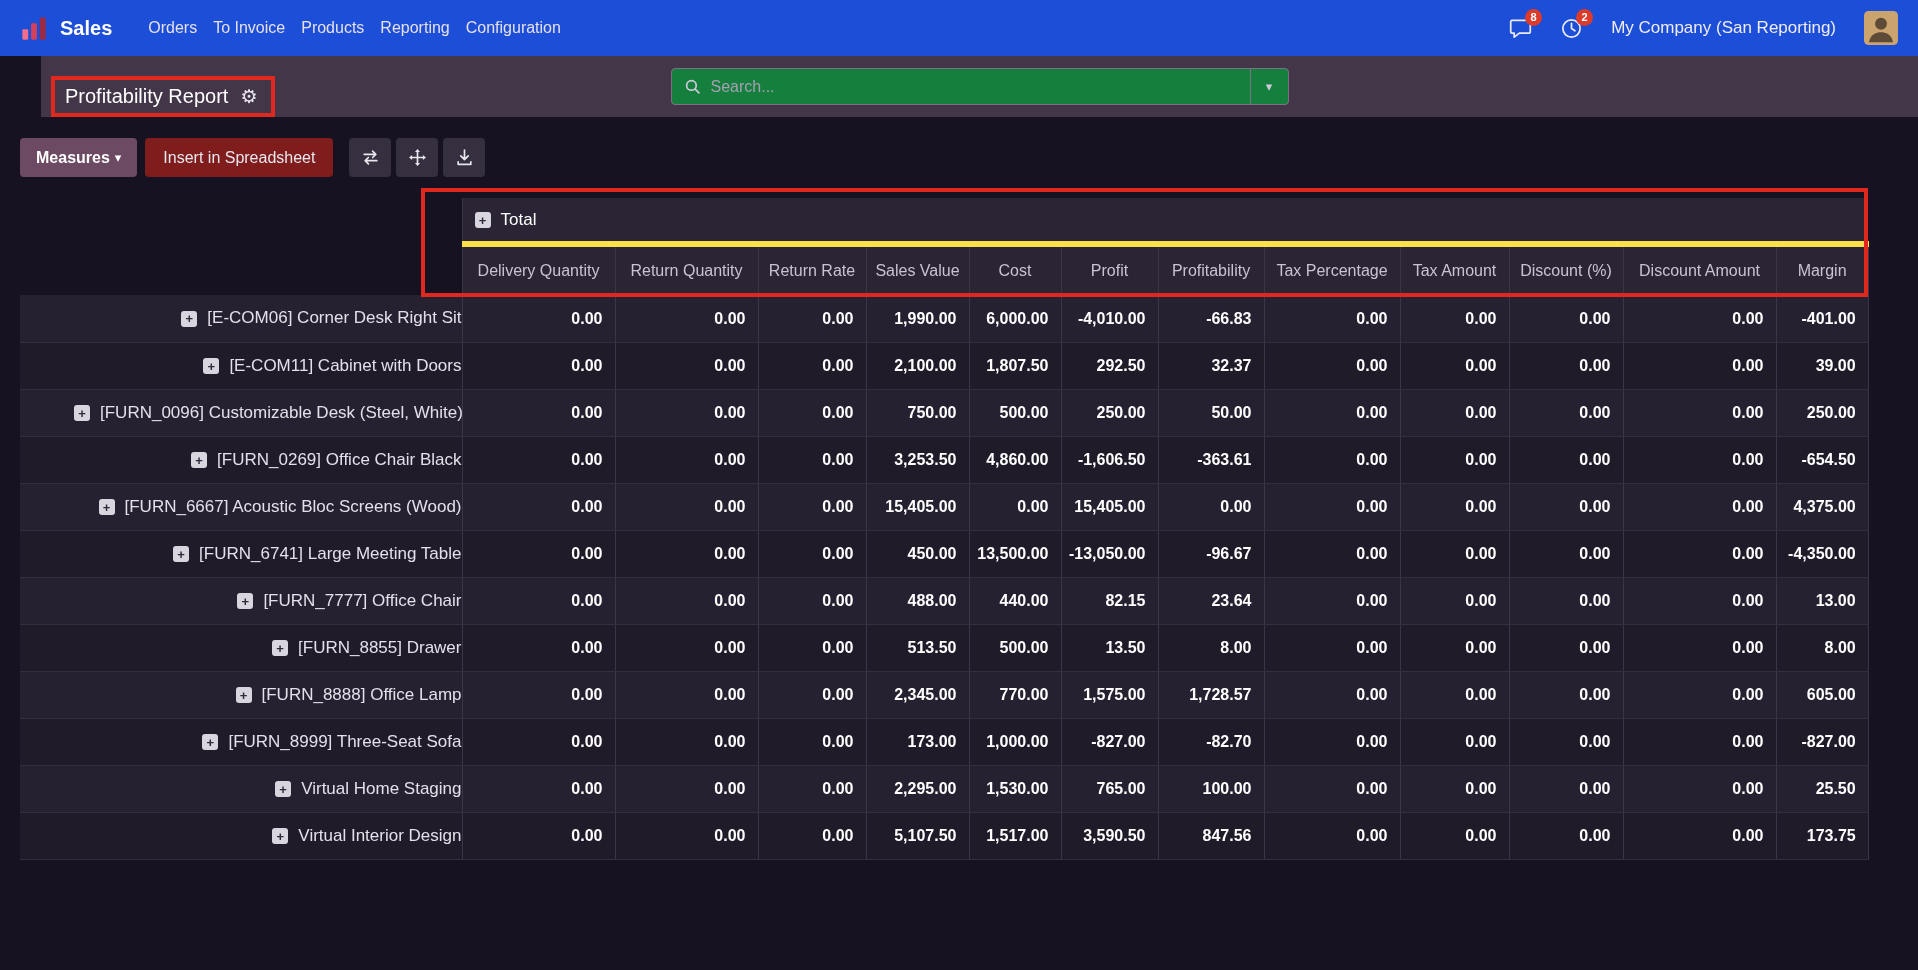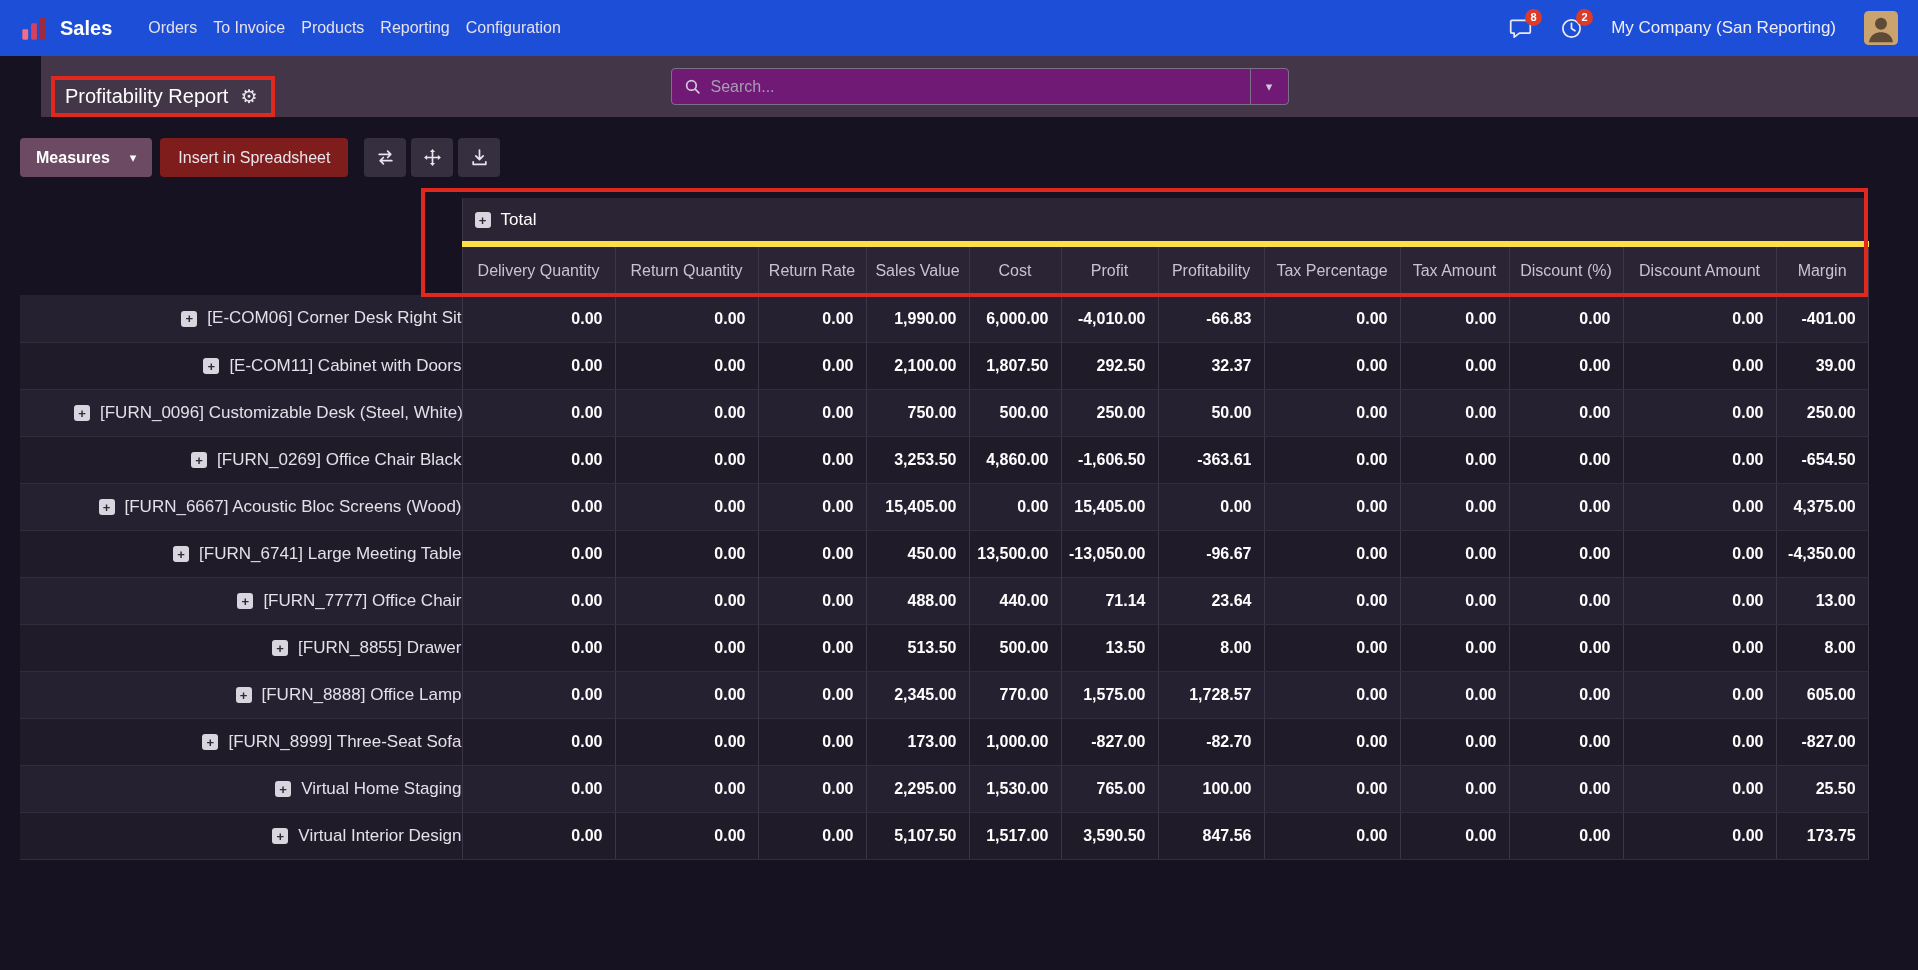--- a/index.html
+++ b/index.html
@@ -37,7 +37,7 @@
   .searchbar {
     position:absolute; left:50%; transform:translateX(-50%); top:12px;
     width:618px; height:37px; display:flex; align-items:center;
-    background:#701a75; border:1px solid #7b7186; border-radius:4px;
+    background:#15803d; border:1px solid #7b7186; border-radius:4px;
   }
   .searchbar .mag { margin:0 10px 0 12px; display:inline-flex; }
   .search-input { flex:1; background:transparent; border:none; outline:none; color:#efecf3; font-size:16px; font-family:inherit; }

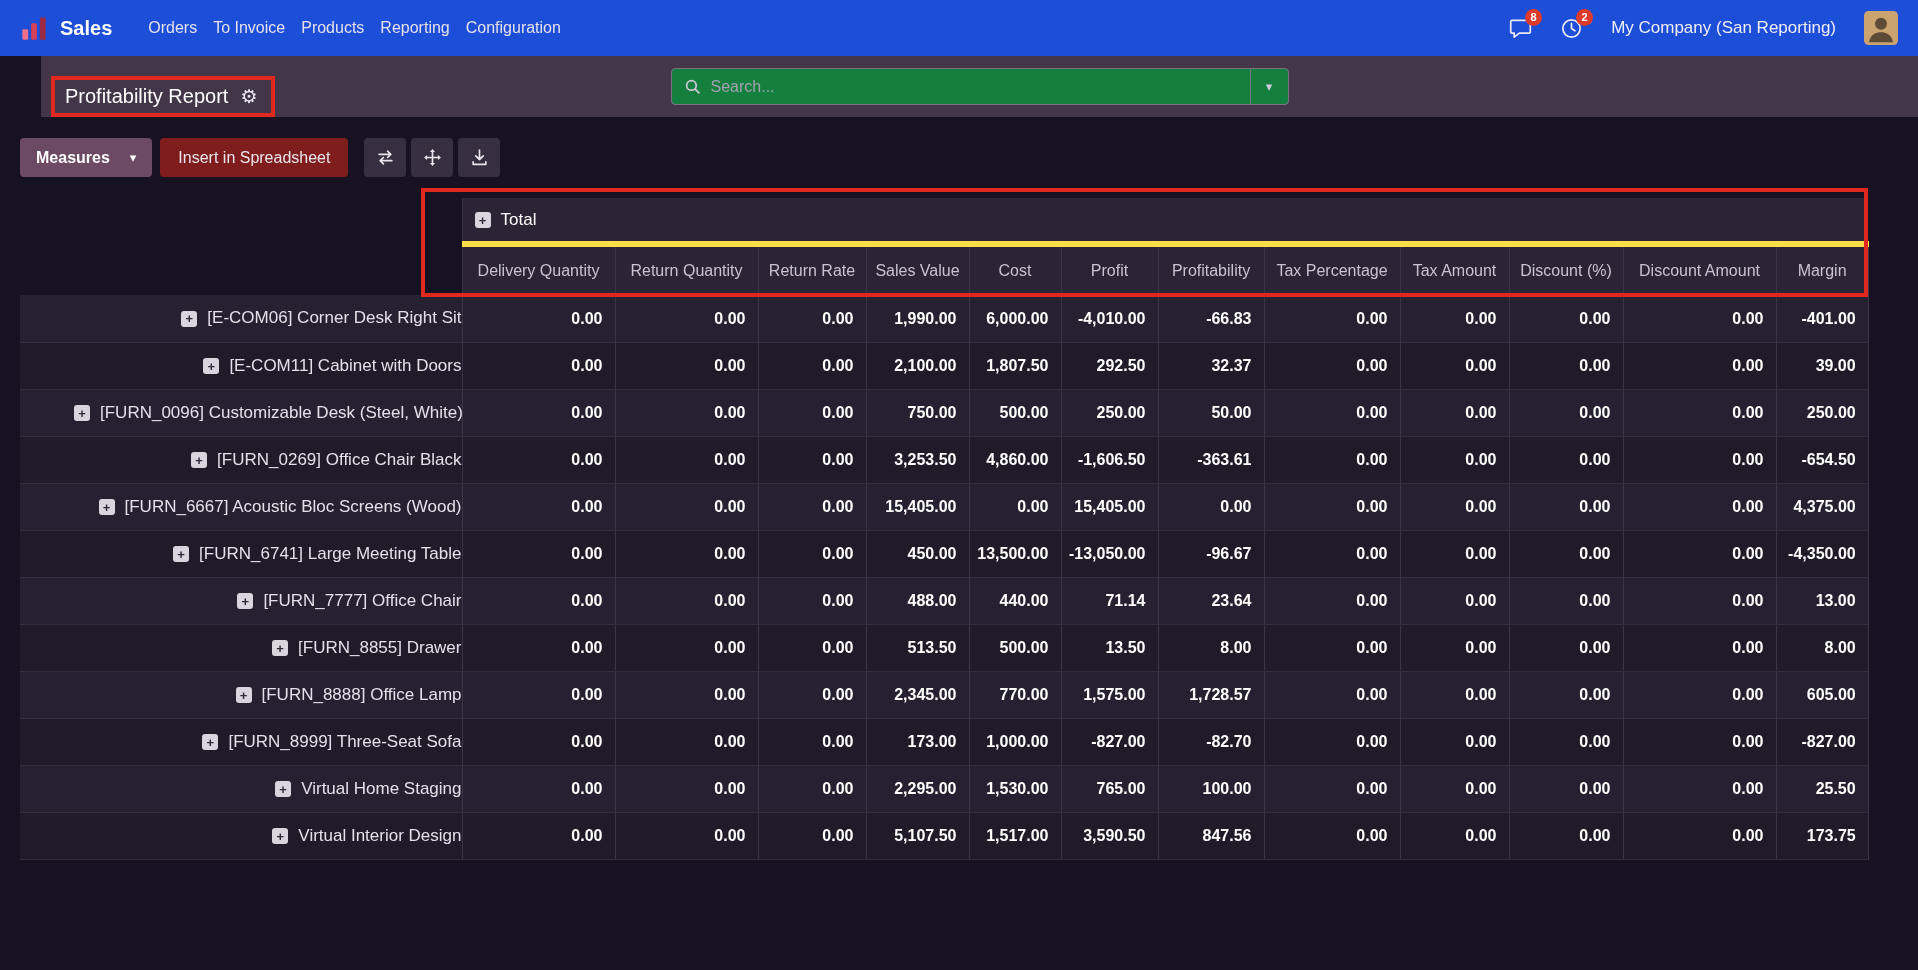--- a/index.html
+++ b/index.html
@@ -54,7 +54,7 @@
     height:39px; border-radius:4px; border:none; font-family:inherit; font-size:16px;
     display:inline-flex; align-items:center; cursor:pointer;
   }
-  .btn-primary { background:#6d4a63; color:#fff; font-weight:700; padding:0 16px; gap:20px; }
+  .btn-primary { background:#6d4a63; color:#fff; font-weight:700; padding:0 16px; gap:5px; }
   .btn-secondary { background:#7f1d1d; color:#e9e6ee; padding:0 18px; font-weight:500; }
   .icon-group { display:flex; gap:5px; margin-left:8px; }
   .icon-btn { width:42px; justify-content:center; background:#352f3f; }

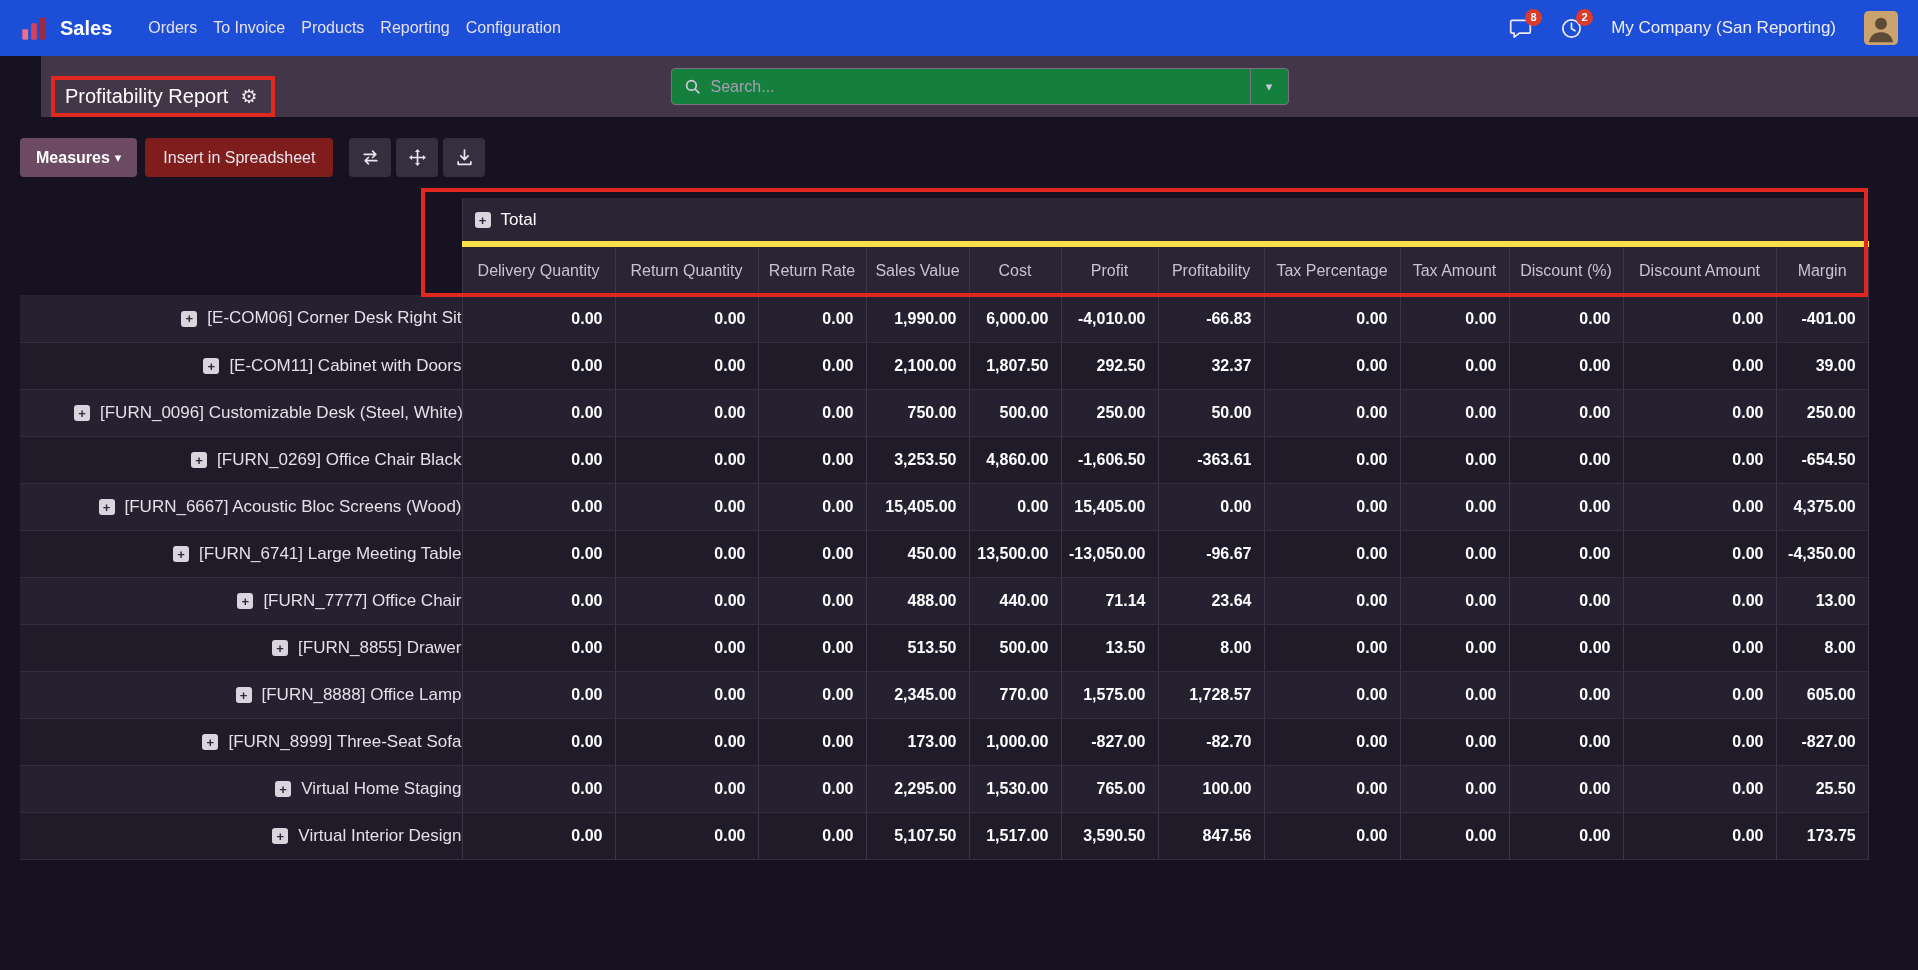--- a/index.html
+++ b/index.html
@@ -338,7 +338,7 @@
             <td class="num">0.00</td>
             <td class="num">488.00</td>
             <td class="num">440.00</td>
-            <td class="num">71.14</td>
+            <td class="num">82.15</td>
             <td class="num">23.64</td>
             <td class="num">0.00</td>
             <td class="num">0.00</td>

